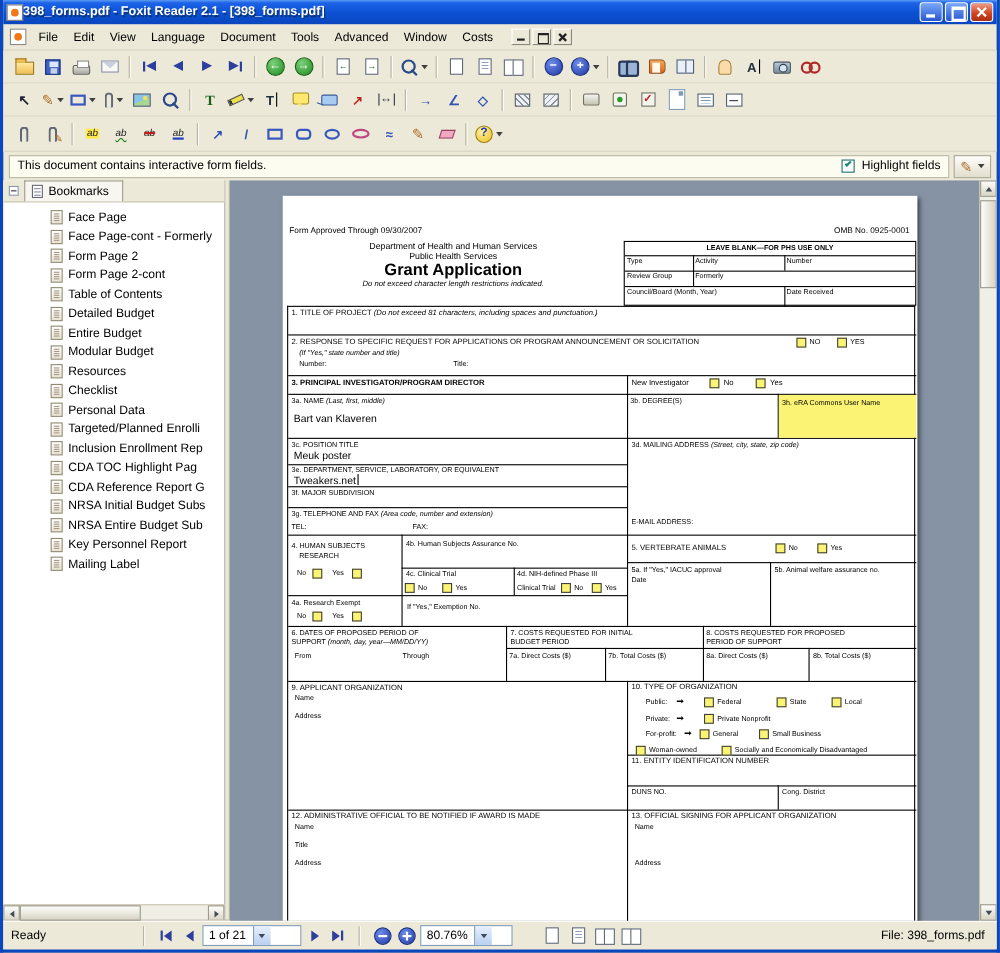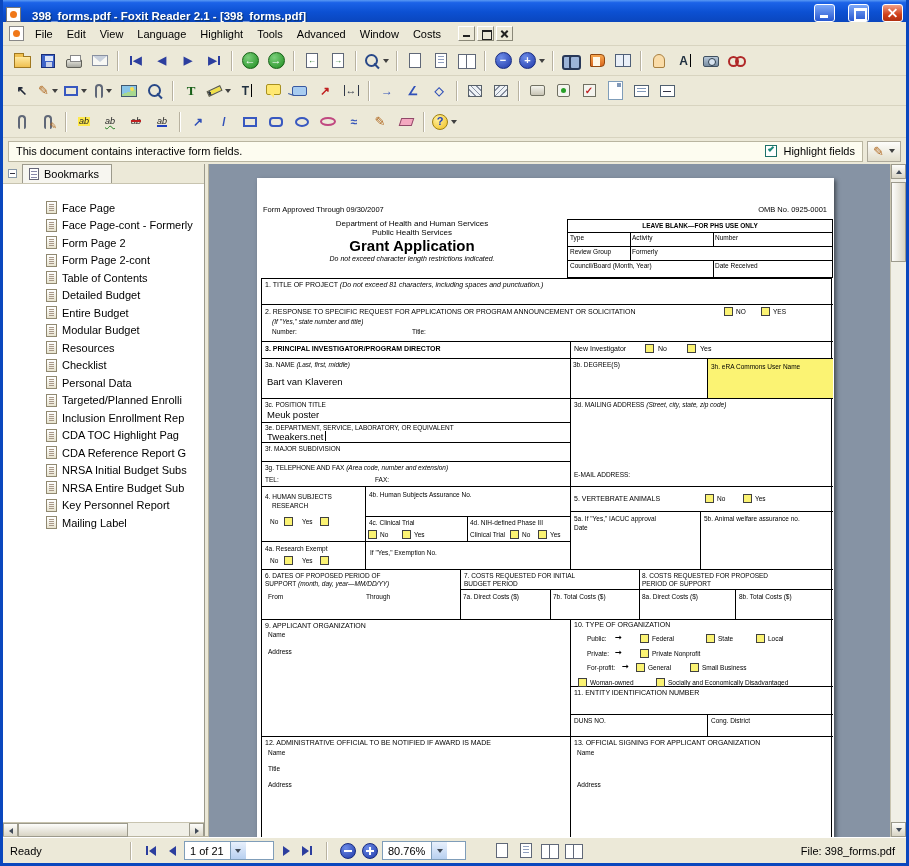--- a/index.html
+++ b/index.html
@@ -7,7 +7,7 @@
 body{font-family:"Liberation Sans",sans-serif;background:#555}
 .window{position:absolute;inset:0;border:3px solid var(--window-border,#0A47BE);border-top:none;background:var(--toolbar-face,#ECE9D8);display:flex;flex-direction:column}
 
-.titlebar{height:22px;flex:none;background:linear-gradient(180deg,#5A9AF4 0%,#1C63E8 12%,#0C50D2 55%,#0A46BE 100%);display:flex;align-items:flex-end;padding:0 3px;gap:11px}
+.titlebar{height:22px;flex:none;background:linear-gradient(180deg,#5A9AF4 0%,#1C63E8 12%,#0C50D2 55%,#0A46BE 100%);display:flex;align-items:center;padding:0 3px;gap:0}
 .app-icon{width:15px;height:15px;background:#fff;border:1px solid #777;position:relative;flex:none}
 .app-icon::after{content:"";position:absolute;left:3px;top:3px;width:7px;height:7px;border-radius:50%;background:#F07818}
 .titlebar .title{color:#fff;font-weight:bold;font-size:11.5px;text-shadow:1px 1px 1px #083068;flex:1;white-space:nowrap;overflow:hidden}

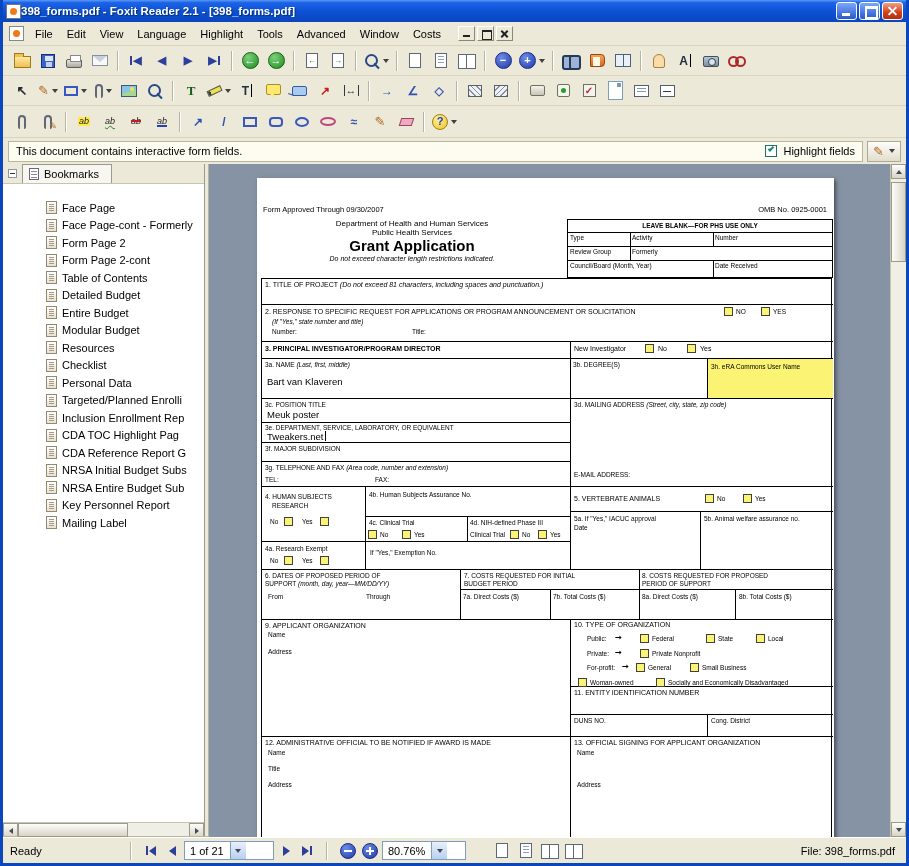--- a/index.html
+++ b/index.html
@@ -204,7 +204,7 @@
     <span class="menu-item">Edit</span>
     <span class="menu-item">View</span>
     <span class="menu-item">Language</span>
-    <span class="menu-item">Highlight</span>
+    <span class="menu-item">Document</span>
     <span class="menu-item">Tools</span>
     <span class="menu-item">Advanced</span>
     <span class="menu-item">Window</span>

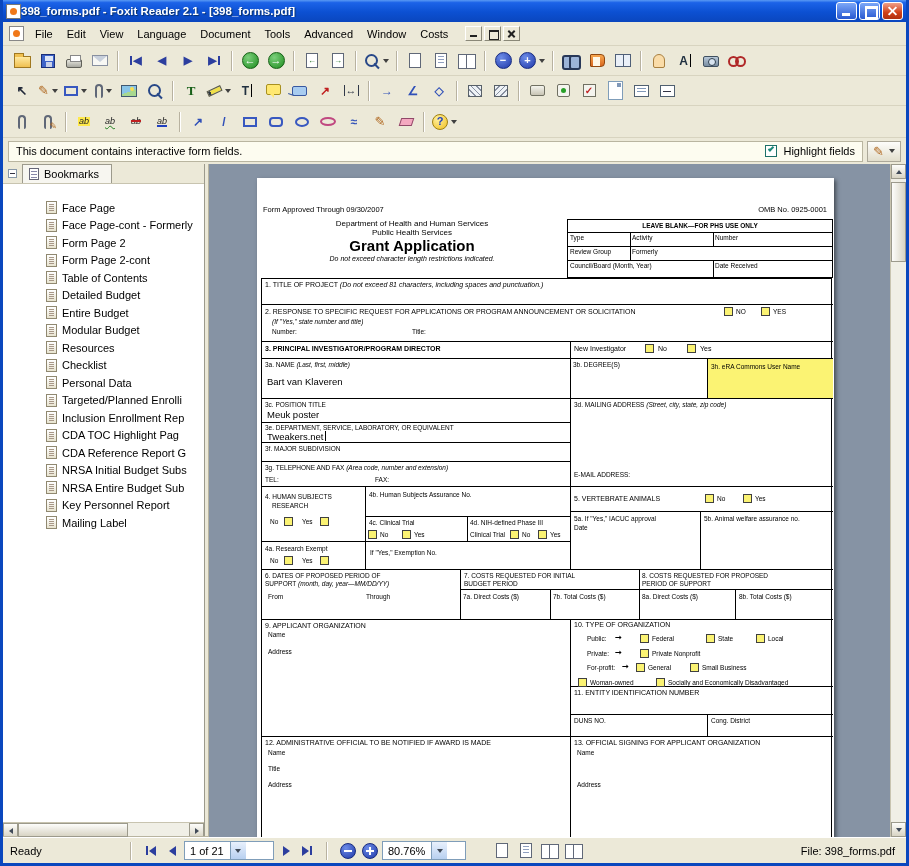--- a/index.html
+++ b/index.html
@@ -131,7 +131,7 @@
 .bm-tab{display:flex;align-items:center;gap:5px;background:#F7F6F0;border:1px solid #9C9A8C;border-bottom:none;padding:2px 12px 2px 6px;font-size:11px;height:19px}
 .bm-tab-icon{width:10px;height:12px;background:#fff;border:1px solid #667;position:relative;flex:none}
 .bm-tab-icon::before{content:"";position:absolute;left:1px;top:2px;width:6px;height:1px;background:#88A;box-shadow:0 3px #88A,0 6px #88A}
-.bm-tree{flex:1;overflow:hidden;padding-top:15px}
+.bm-tree{flex:1;overflow:hidden;padding-top:5px}
 .bm-item{display:flex;align-items:center;gap:5px;height:17.5px;padding-left:43px;font-size:11px;white-space:nowrap}
 .bm-ico{width:11px;height:13px;background:linear-gradient(#FFFFFF,#E8E4D0);border:1px solid #908870;position:relative;flex:none}
 .bm-ico::before{content:"";position:absolute;top:2px;left:2px;width:5px;height:1px;background:#A89888;box-shadow:0 2px #A89888,0 4px #A89888,0 6px #A89888}

